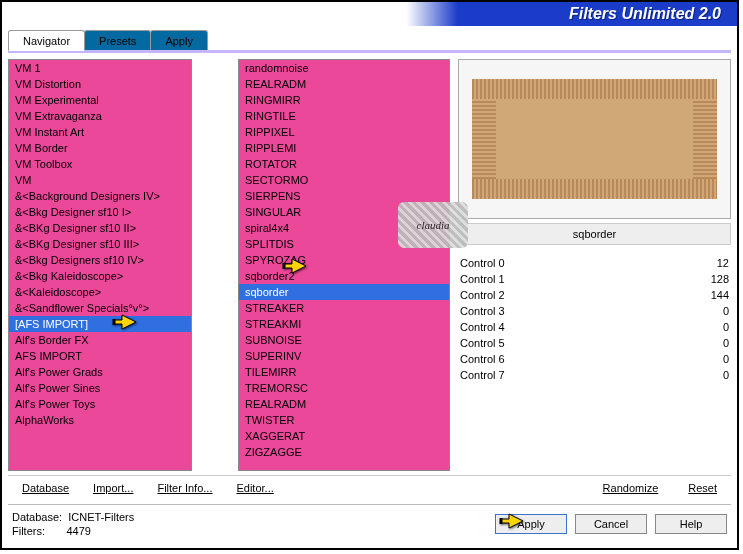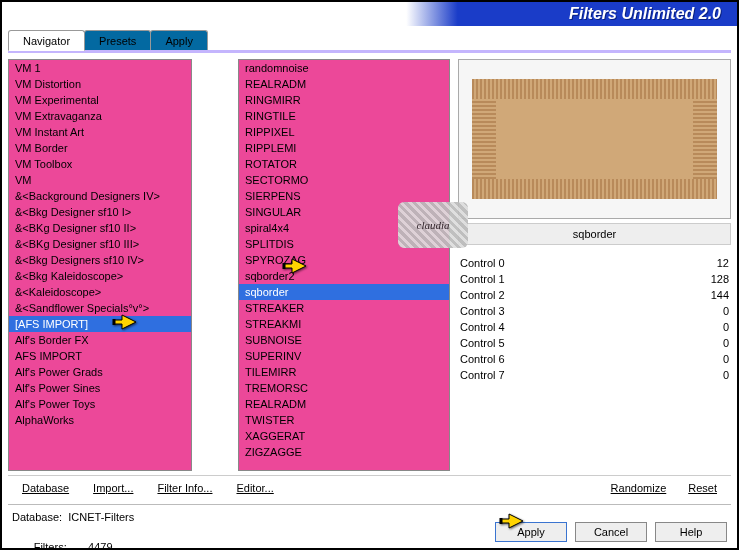--- a/index.html
+++ b/index.html
@@ -31,7 +31,7 @@
 .cval{width:30px;text-align:right;}
 .toolbar{display:flex;gap:24px;padding:6px 14px;border-top:1px solid #ccc;margin:0 6px;}
 .tool{font-weight:normal;text-decoration:underline;cursor:pointer;}
-.tool-right{margin-left:auto;display:flex;gap:22px;}
+.tool-right{margin-left:auto;display:flex;gap:30px;}
 .status{border-top:1px solid #bbb;margin:4px 6px 0 6px;padding:6px 4px;display:flex;align-items:center;}
 .stat-col{display:flex;flex-direction:column;gap:18px;align-items:center;}
 .btnrow{margin-left:auto;display:flex;gap:8px;}

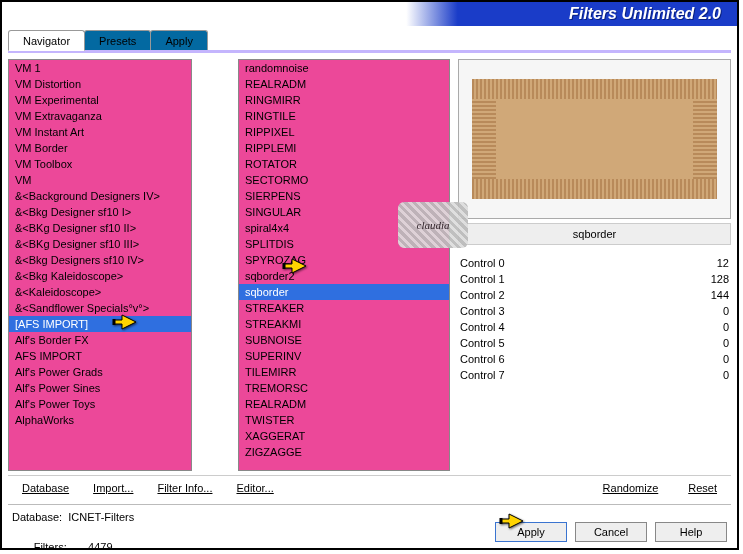--- a/index.html
+++ b/index.html
@@ -33,7 +33,7 @@
 .tool{font-weight:normal;text-decoration:underline;cursor:pointer;}
 .tool-right{margin-left:auto;display:flex;gap:30px;}
 .status{border-top:1px solid #bbb;margin:4px 6px 0 6px;padding:6px 4px;display:flex;align-items:center;}
-.stat-col{display:flex;flex-direction:column;gap:18px;align-items:center;}
+.stat-col{display:flex;flex-direction:column;gap:2px;}
 .btnrow{margin-left:auto;display:flex;gap:8px;}
 .btn{border:1px solid #888;background:#eee;padding:3px 0;width:70px;text-align:center;cursor:pointer;font-size:11px;}
 .btn:first-child{border:1px solid #3a74d0;}

